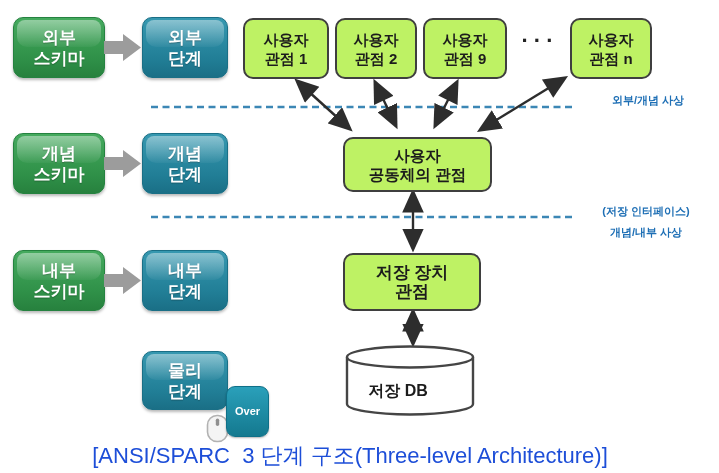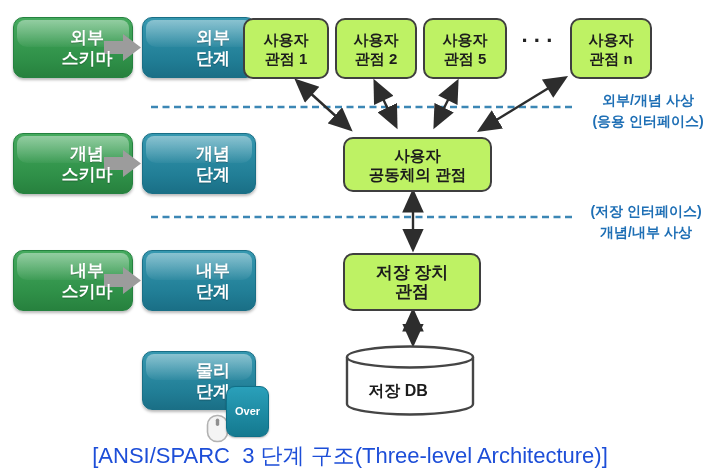--- a/index.html
+++ b/index.html
@@ -13,7 +13,6 @@
     align-items:center;justify-content:center;color:#fff;font-weight:bold;
     font-size:17px;line-height:21px;text-align:left;
     box-shadow:0 2px 3px rgba(0,0,0,.28);
-    padding-left:28px;
   }
   .pill .shine{
     position:absolute;left:3px;right:3px;top:2px;height:46%;

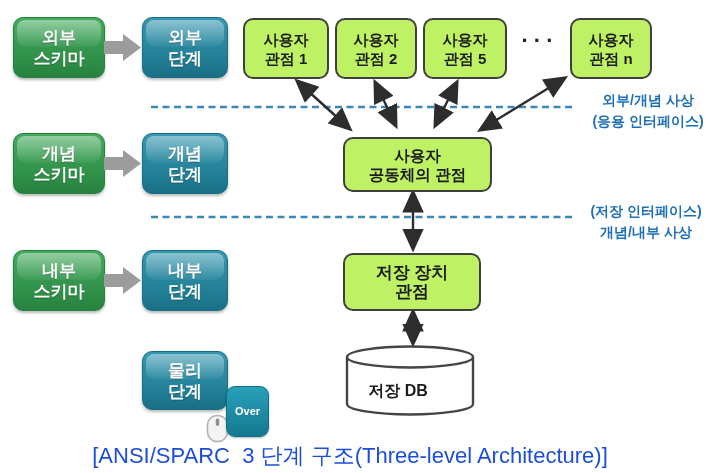--- a/index.html
+++ b/index.html
@@ -165,7 +165,7 @@
   </div>
   <div class="obox" style="left:423px;top:18px;width:80px;height:57px">
     <span>사용자</span>
-    <span>관점 5</span>
+    <span>관점 9</span>
   </div>
   <div class="ellipsis">···</div>
   <div class="obox" style="left:570px;top:18px;width:78px;height:57px">

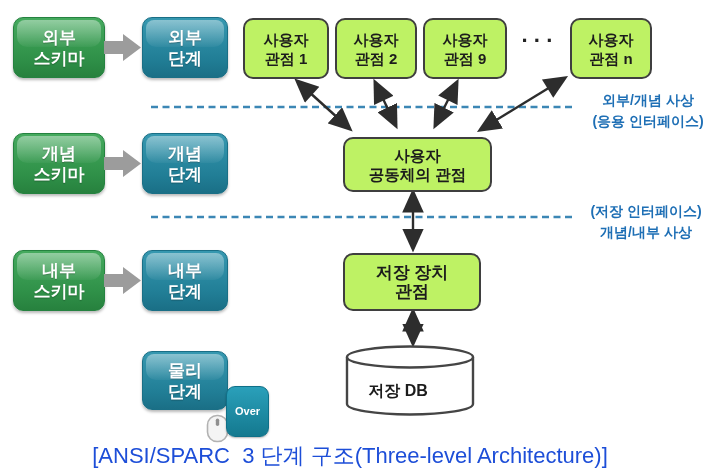--- a/index.html
+++ b/index.html
@@ -45,7 +45,7 @@
   
   .maplabel{
     position:absolute;width:142px;text-align:center;color:#1e6fb5;font-weight:bold;
-    font-size:14px;line-height:21px;z-index:2;
+    font-size:11px;line-height:21px;z-index:2;
   }
   
   .dblabel{

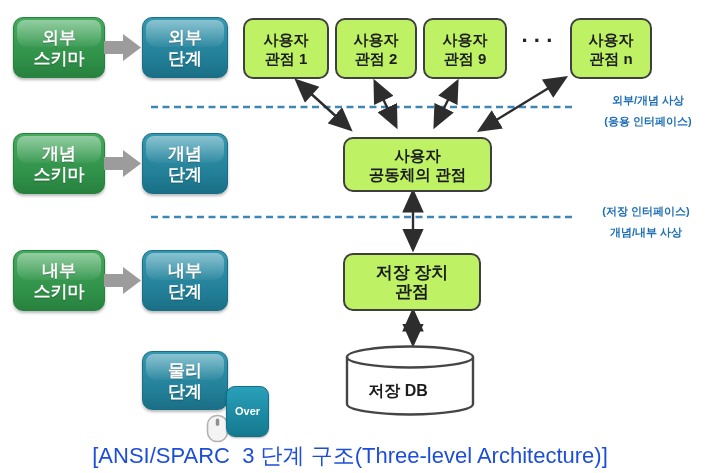--- a/index.html
+++ b/index.html
@@ -187,7 +187,6 @@
 
   <div class="maplabel" style="left:577px;top:90px">
     <div>외부/개념 사상</div>
-    <div>(응용 인터페이스)</div>
   </div>
   <div class="maplabel" style="left:575px;top:201px">
     <div>(저장 인터페이스)</div>

